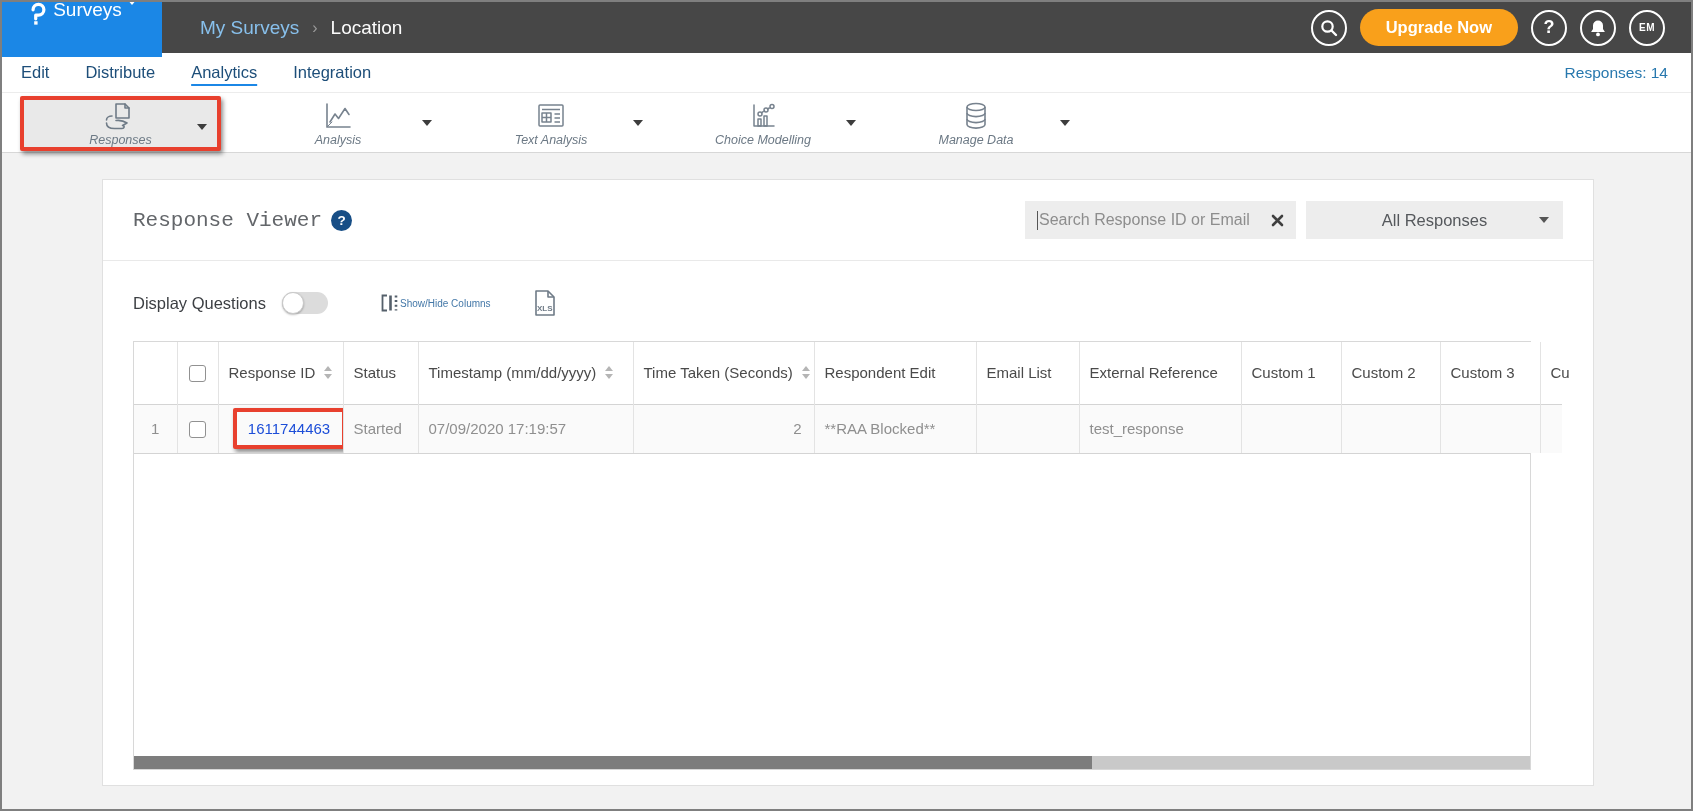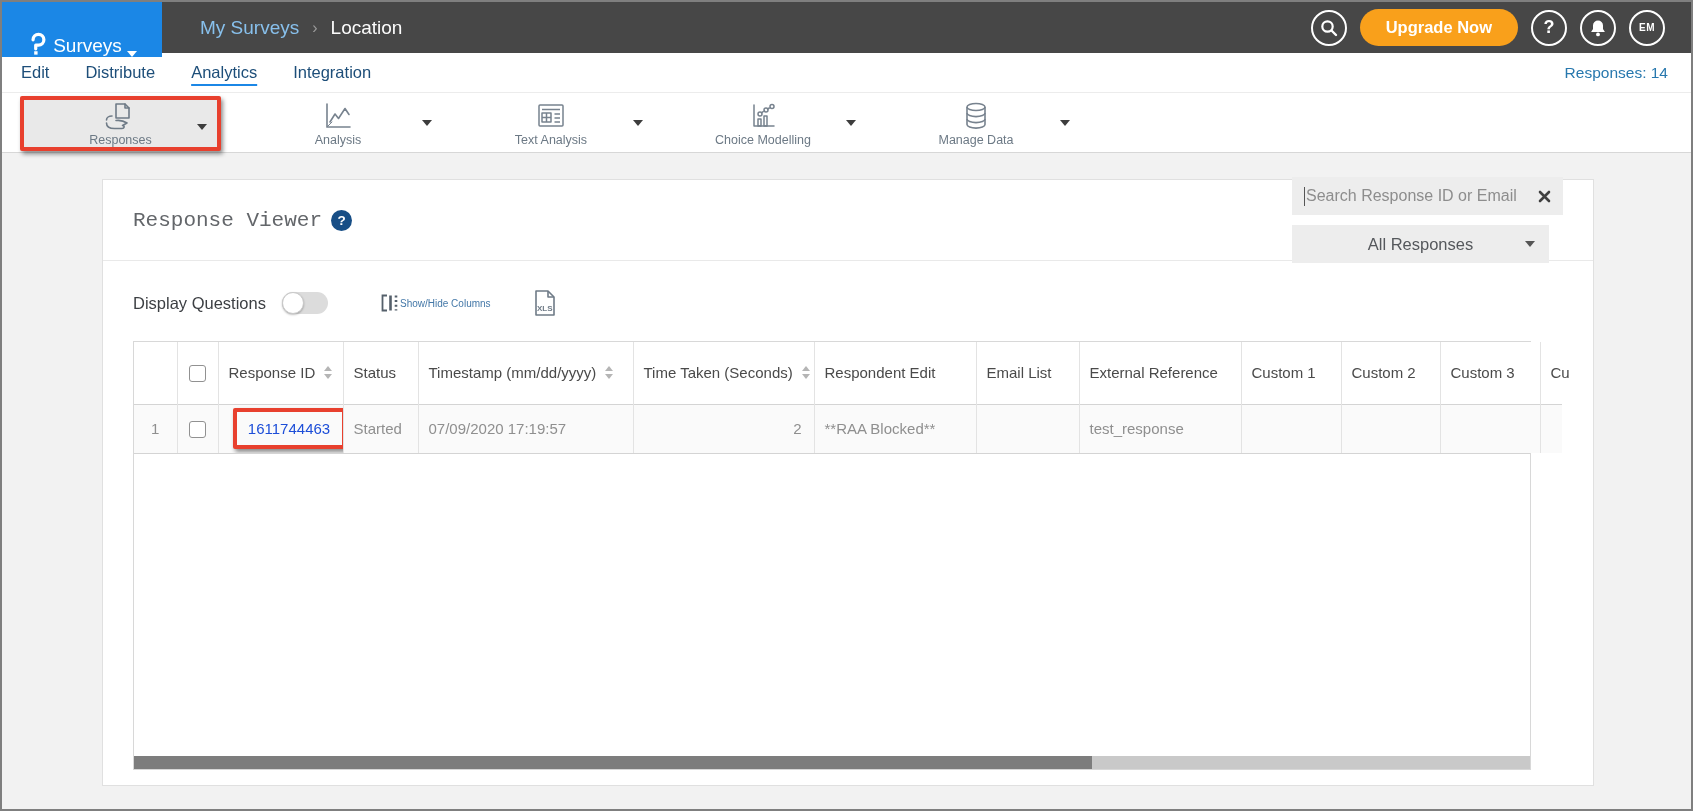--- a/index.html
+++ b/index.html
@@ -8,7 +8,7 @@
 
   
   .topbar { height:51px; background:#474747; display:flex; align-items:center; }
-  .logo-box { width:160px; height:58px; background:#1b87e6; display:flex; align-items:flex-end; justify-content:center; gap:5px; cursor:pointer; }
+  .logo-box { width:160px; height:58px; background:#1b87e6; display:flex; align-items:flex-start; justify-content:center; gap:5px; cursor:pointer; }
   .product-name { color:#fff; font-size:19px; }
   .caret { width:0; height:0; border-left:5px solid transparent; border-right:5px solid transparent; border-top:6px solid #fff; }
   .breadcrumb { margin-left:38px; display:flex; align-items:center; gap:13px; font-size:19px; }

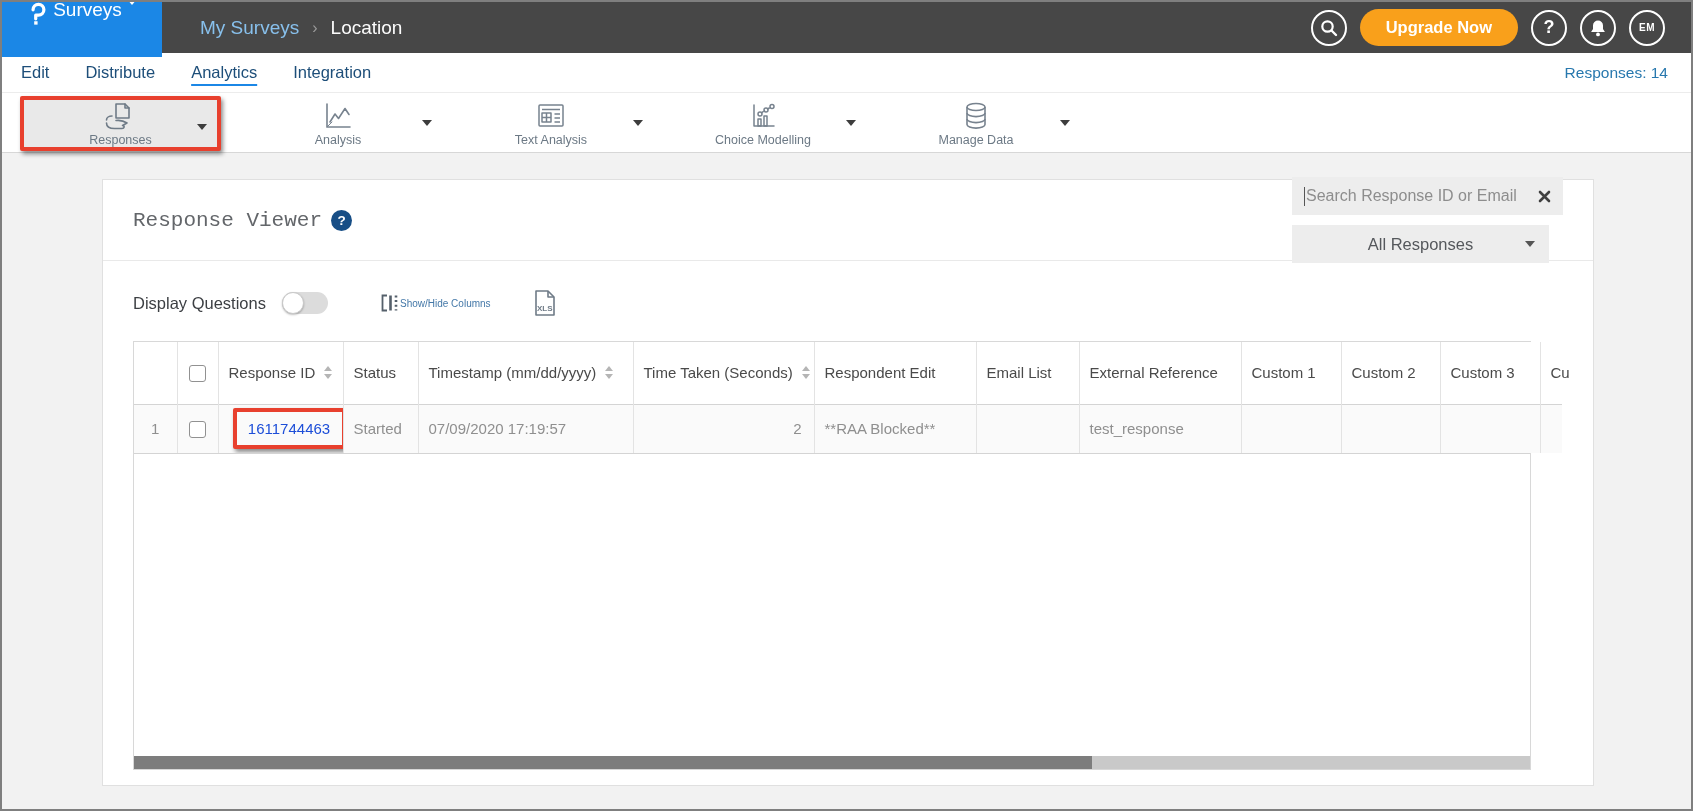--- a/index.html
+++ b/index.html
@@ -32,7 +32,7 @@
   .annotation { border:4px solid #e8402e; border-radius:2px; box-shadow:2px 3px 4px rgba(50,50,50,.55); }
   .tb-resp { position:absolute; left:18px; top:3px; width:201px; height:55px; background:#e9e9e9; display:flex; align-items:center; justify-content:center; cursor:pointer; }
   .tb-col { display:flex; flex-direction:column; align-items:center; }
-  .tb-label { font-size:12.5px; color:#6c7985; margin-top:2px; white-space:nowrap; }
+  .tb-label { font-size:12.5px; color:#6c7985; margin-top:2px; white-space:nowrap;font-style:italic; }
   .tb-item { position:absolute; top:8px; width:130px; display:flex; flex-direction:column; align-items:center; cursor:pointer; }
   .tb-caret { position:absolute; top:27px; cursor:pointer; border-top-color:#3d3d3d; }
   .tb-resp .caret { position:absolute; right:10px; top:24px; border-top-color:#3d3d3d; }

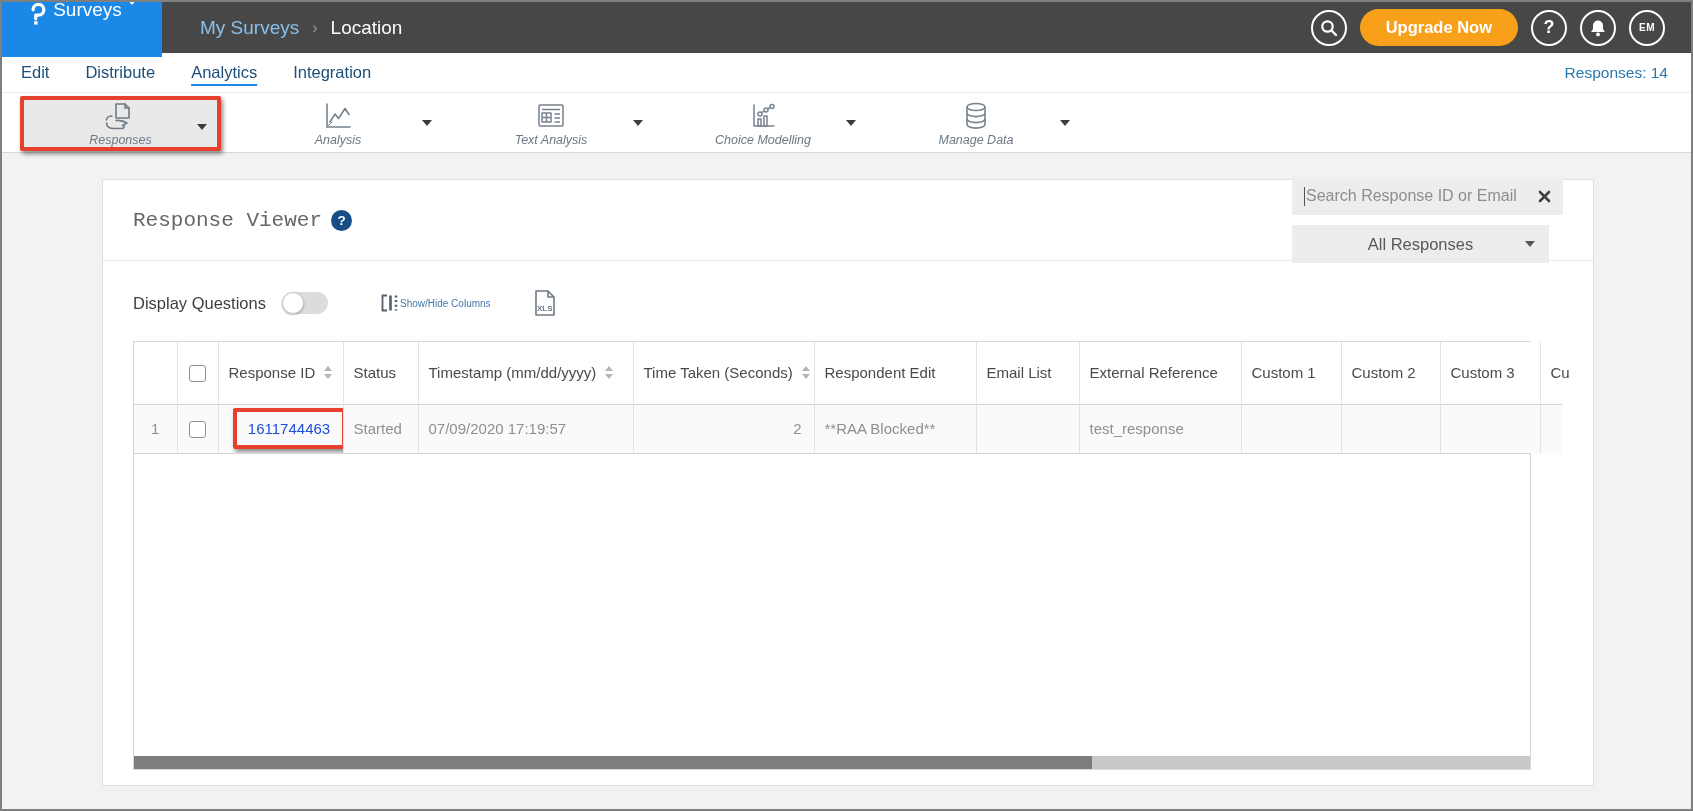--- a/index.html
+++ b/index.html
@@ -43,7 +43,7 @@
   .card-header { height:81px; border-bottom:1px solid #e9e9e9; display:flex; align-items:center; padding:0 30px; }
   .page-title { font-size:21px; font-weight:400; color:#63666a;font-family:Liberation Mono, monospace; }
   .help-dot { width:21px; height:21px; border-radius:50%; background:#174e86; color:#fff; font-size:13.5px; font-weight:bold; display:inline-flex; align-items:center; justify-content:center; margin-left:9px; cursor:pointer; }
-  .hdr-right { margin-left:auto; display:flex; gap:10px;flex-direction:column; }
+  .hdr-right { margin-left:auto; display:flex; gap:10px; }
   .search-box { width:271px; height:38px; background:#ededed; display:flex; align-items:center; padding:0 12px; }
   .text-caret { width:1px; height:19px; background:#555; }
   .search-box input { flex:1; border:none; outline:none; background:transparent; font-size:16px; color:#555; font-family:"Liberation Sans", sans-serif; padding-left:1px; }

